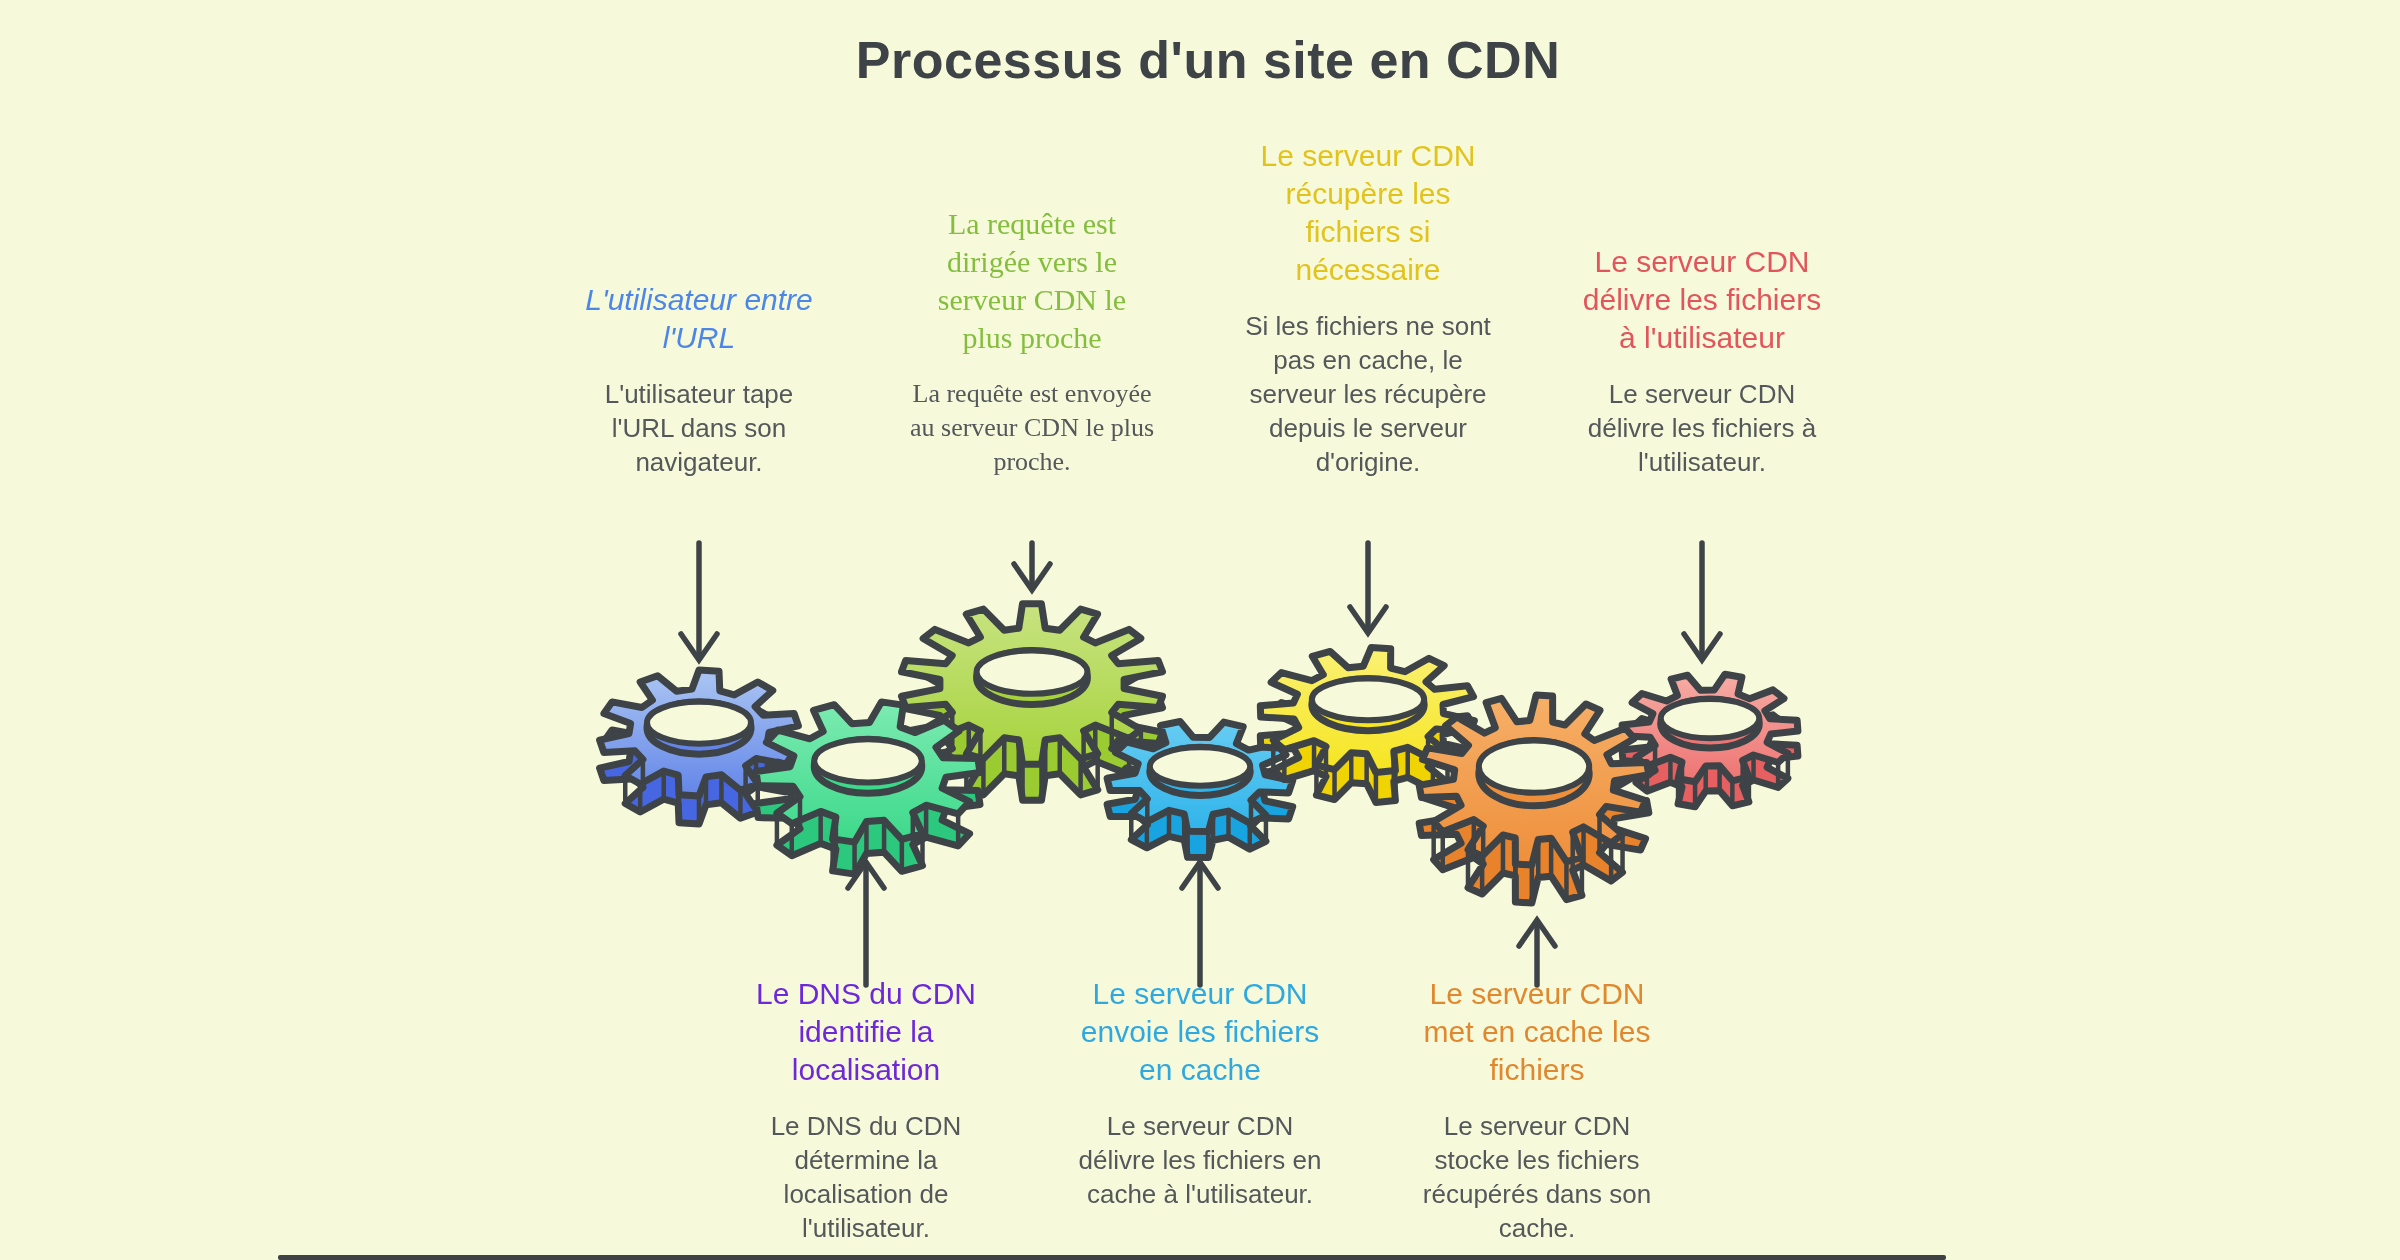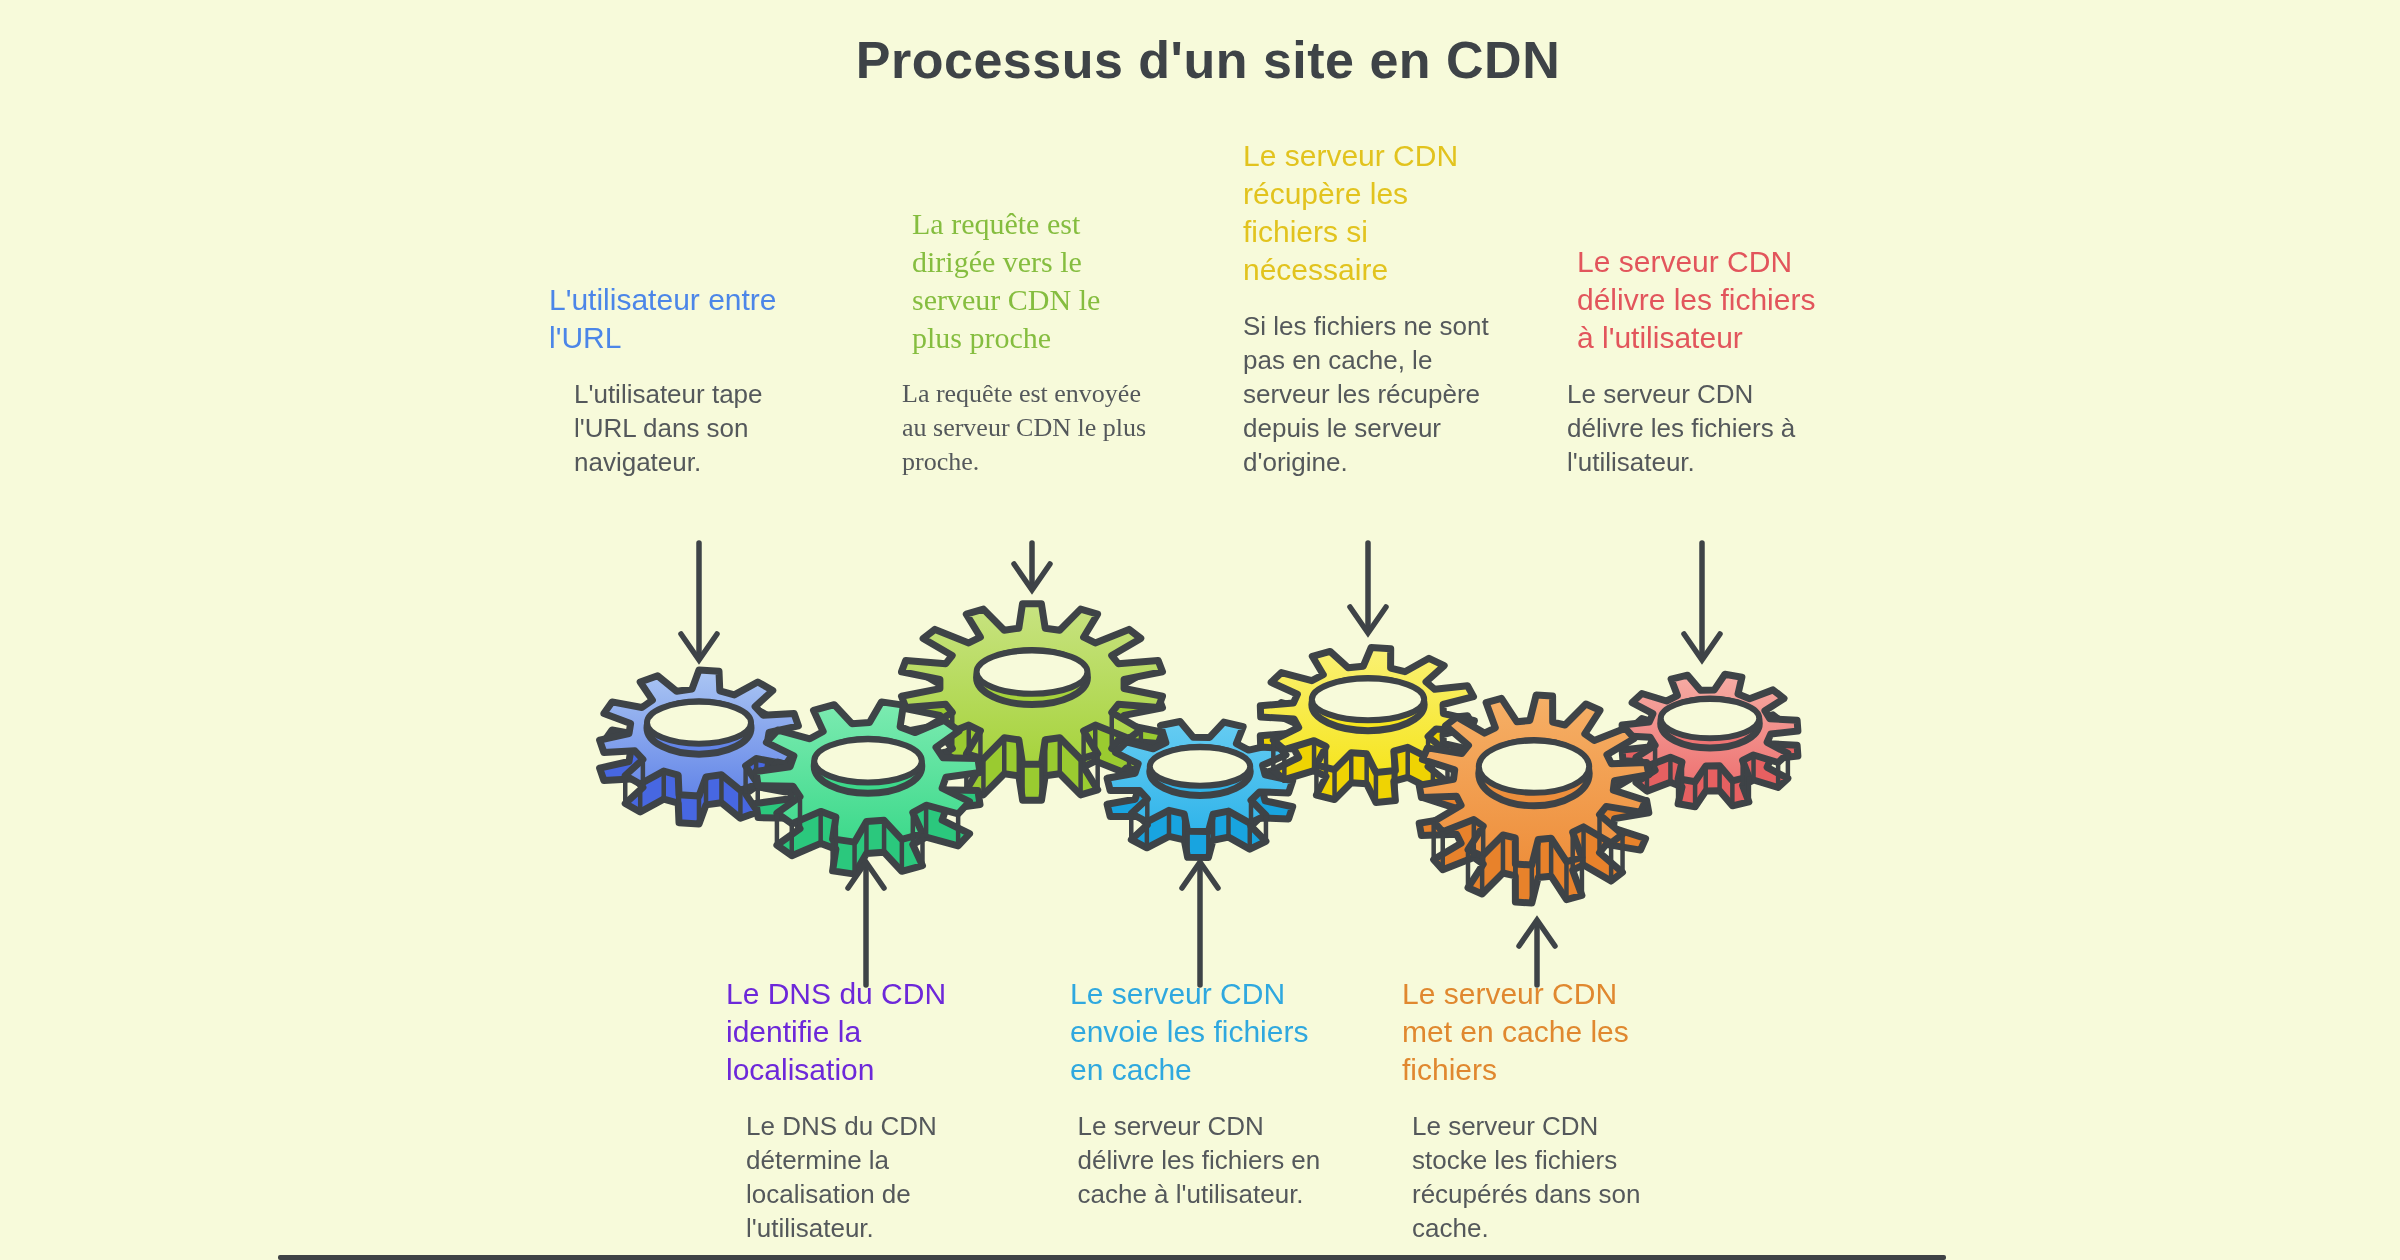--- a/index.html
+++ b/index.html
@@ -8,7 +8,7 @@
   .page-title{position:absolute;top:22px;left:0;width:100%;text-align:center;margin:8px;
               font-size:52px;font-weight:bold;color:#3E4347;letter-spacing:0.5px;}
   #gears{position:absolute;left:0;top:0;}
-  .step{position:absolute;text-align:left;}
+  .step{position:absolute;text-align:center;}
   .step h2{font-size:30px;line-height:38px;font-weight:400;margin:0 auto 20px;}
   .step p{font-size:26px;line-height:34px;color:#54585B;margin:18px auto;}
   .top{bottom:763px;}

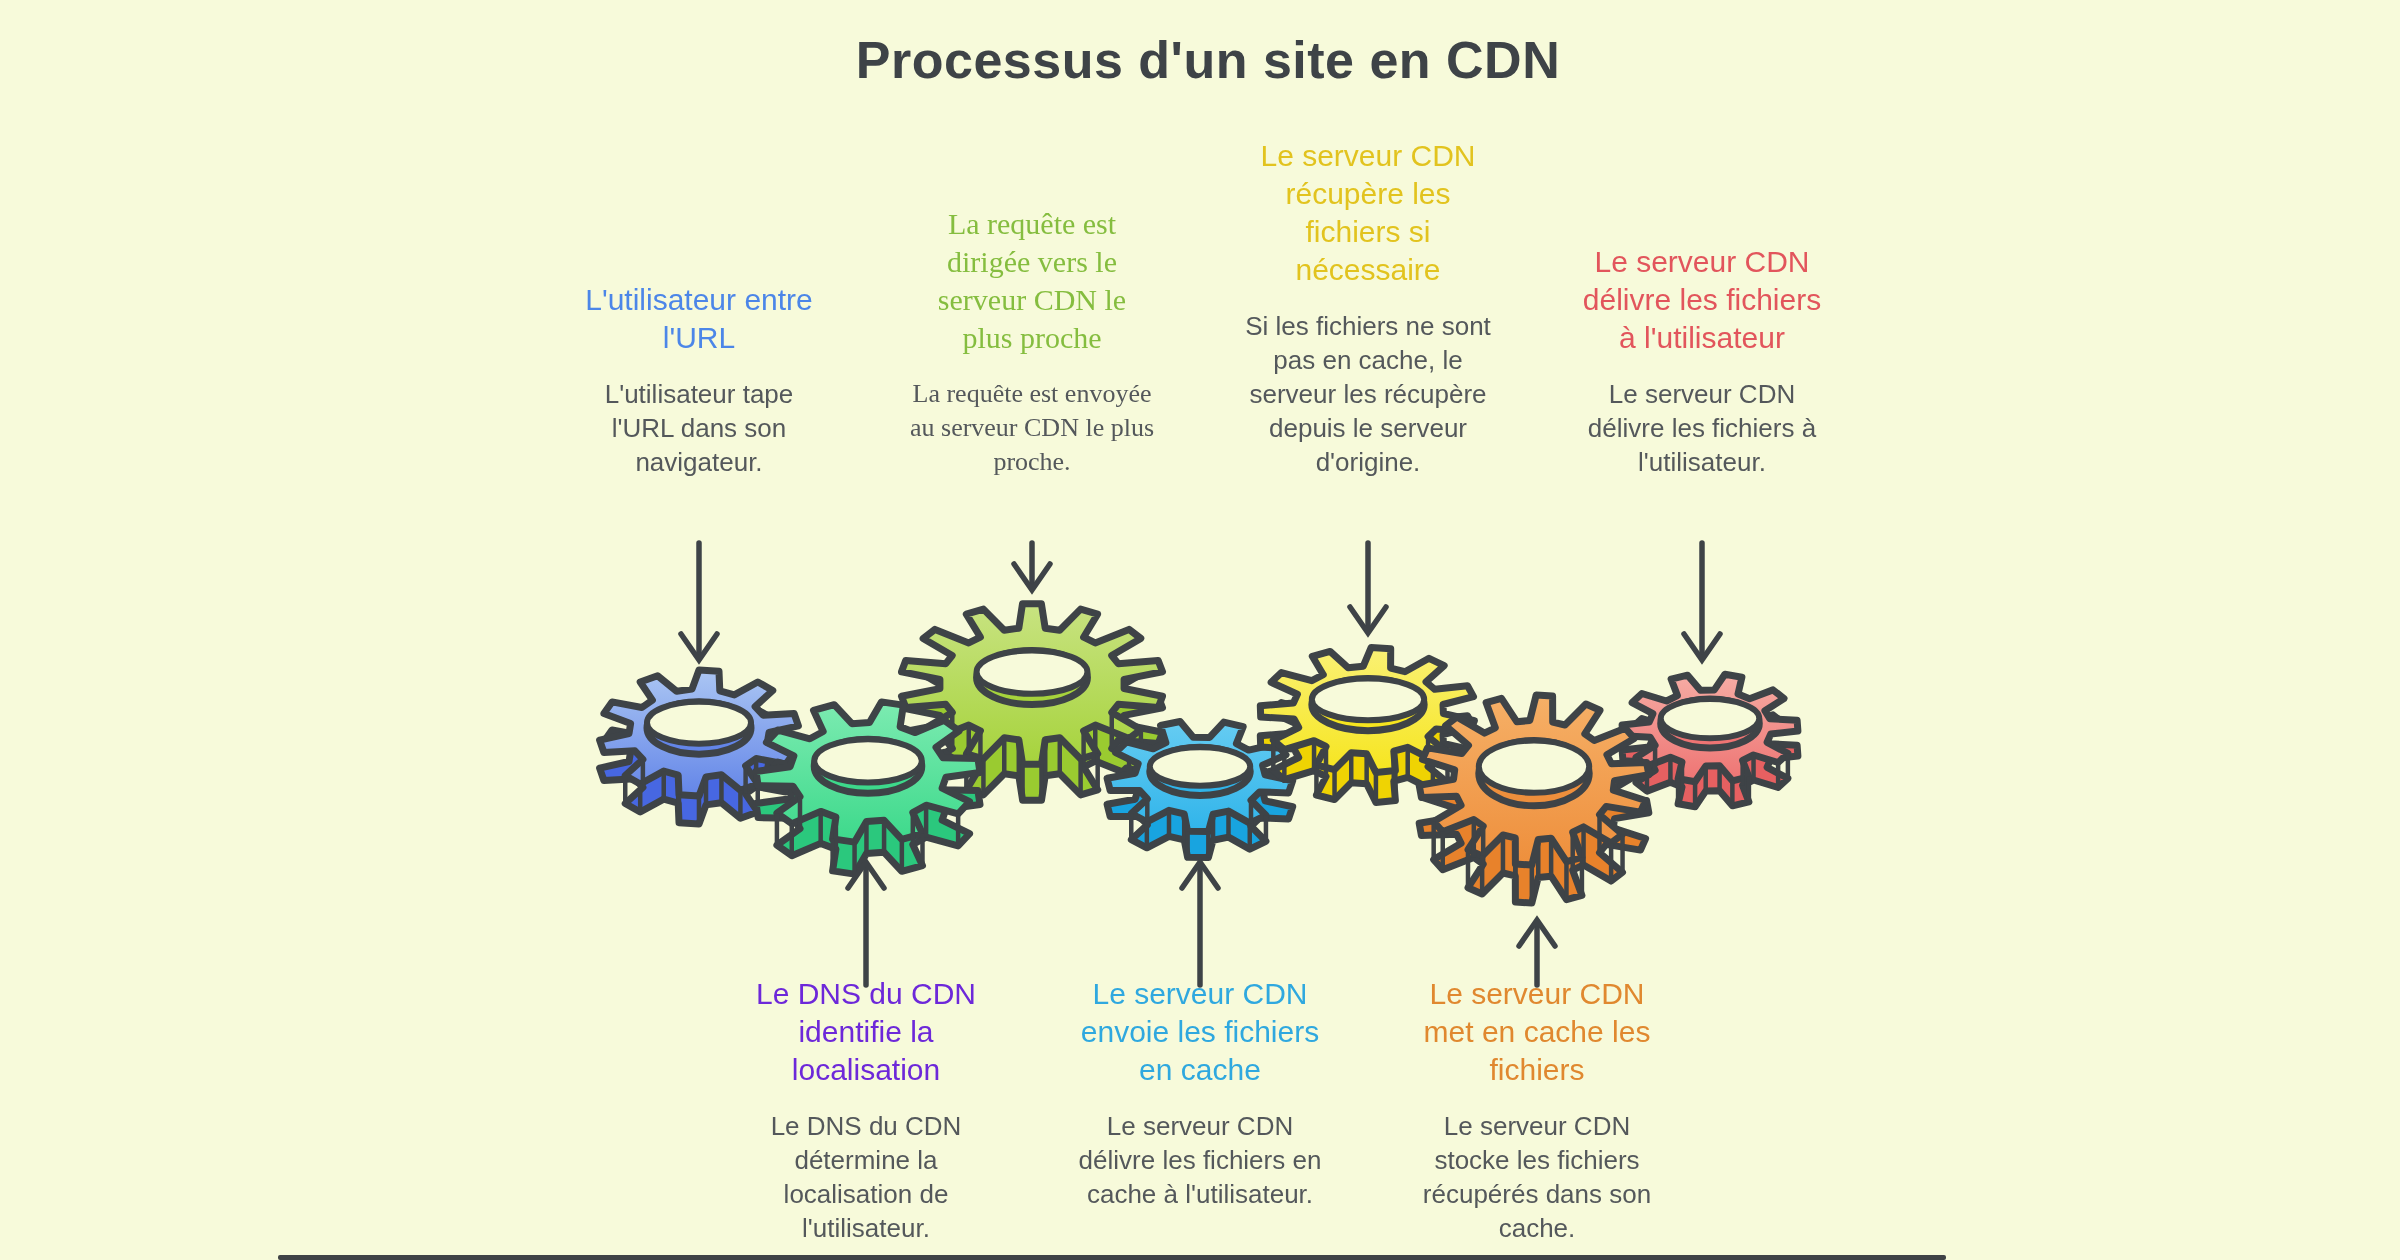--- a/index.html
+++ b/index.html
@@ -13,7 +13,7 @@
   .step p{font-size:26px;line-height:34px;color:#54585B;margin:18px auto;}
   .top{bottom:763px;}
   .bot{top:975px;}
-  #tb1{left:539px;width:320px;} #tb1 h2{width:300px;} #tb1 p{width:250px;}
+  #tb1{left:539px;width:320px;} #tb1 h2{width:300px;font-style:italic;} #tb1 p{width:250px;}
   #tb2{left:872px;width:320px;font-family:Liberation Serif, serif;} #tb2 h2{width:240px;} #tb2 p{width:260px;}
   #tb3{left:1213px;width:310px;} #tb3 h2{width:250px;} #tb3 p{width:250px;}
   #tb4{left:1542px;width:320px;} #tb4 h2{width:250px;} #tb4 p{width:270px;}

